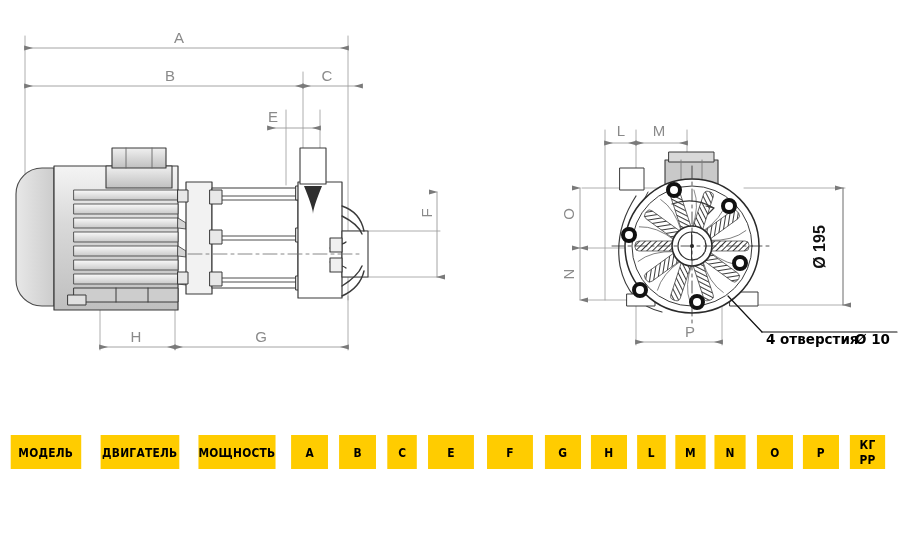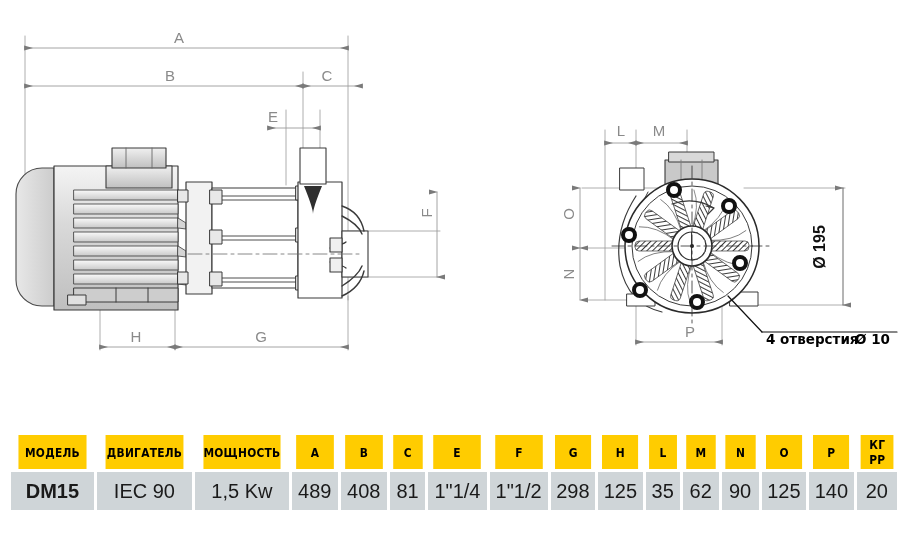--- a/index.html
+++ b/index.html
@@ -7,7 +7,7 @@
        font-family:"Liberation Sans",sans-serif;color:#000;}
   #drawing{position:absolute;left:0;top:0;width:907px;height:420px;}
   
-  #spec-table{position:absolute;left:8px;top:432px;width:892px;
+  #spec-table{position:absolute;left:0;top:432px;width:892px;
               border-collapse:separate;border-spacing:3px 3px;}
   #spec-table td{padding:0;text-align:center;vertical-align:middle;}
   #spec-table tr.head td{

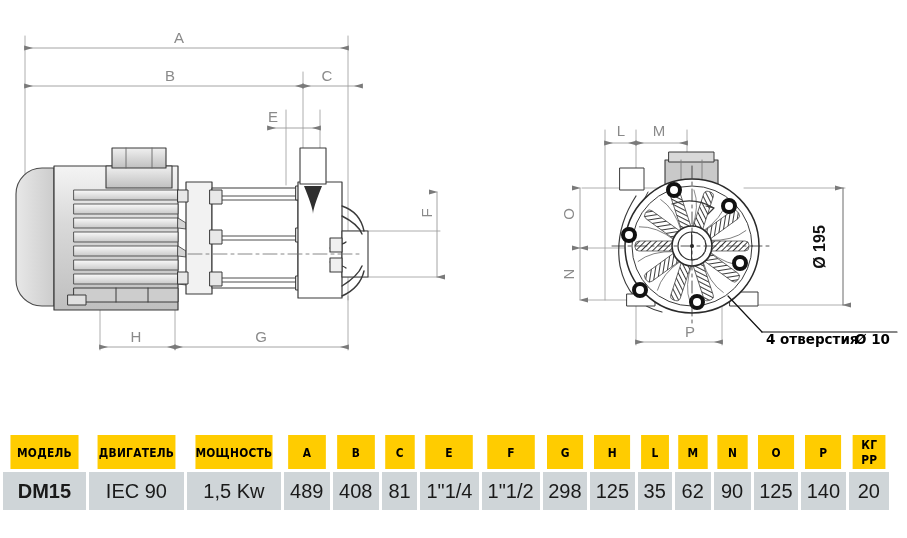--- a/index.html
+++ b/index.html
@@ -413,24 +413,6 @@
           <span class="hcell-inner">КГ РР</span>
         </td>
   </tr>
-  <tr class="body">
-    <td class="model">DM15</td>
-    <td>IEC 90</td>
-    <td>1,5 Kw</td>
-    <td>489</td>
-    <td>408</td>
-    <td>81</td>
-    <td>1"1/4</td>
-    <td>1"1/2</td>
-    <td>298</td>
-    <td>125</td>
-    <td>35</td>
-    <td>62</td>
-    <td>90</td>
-    <td>125</td>
-    <td>140</td>
-    <td>20</td>
-  </tr>
 </tbody>
   </table>
 

